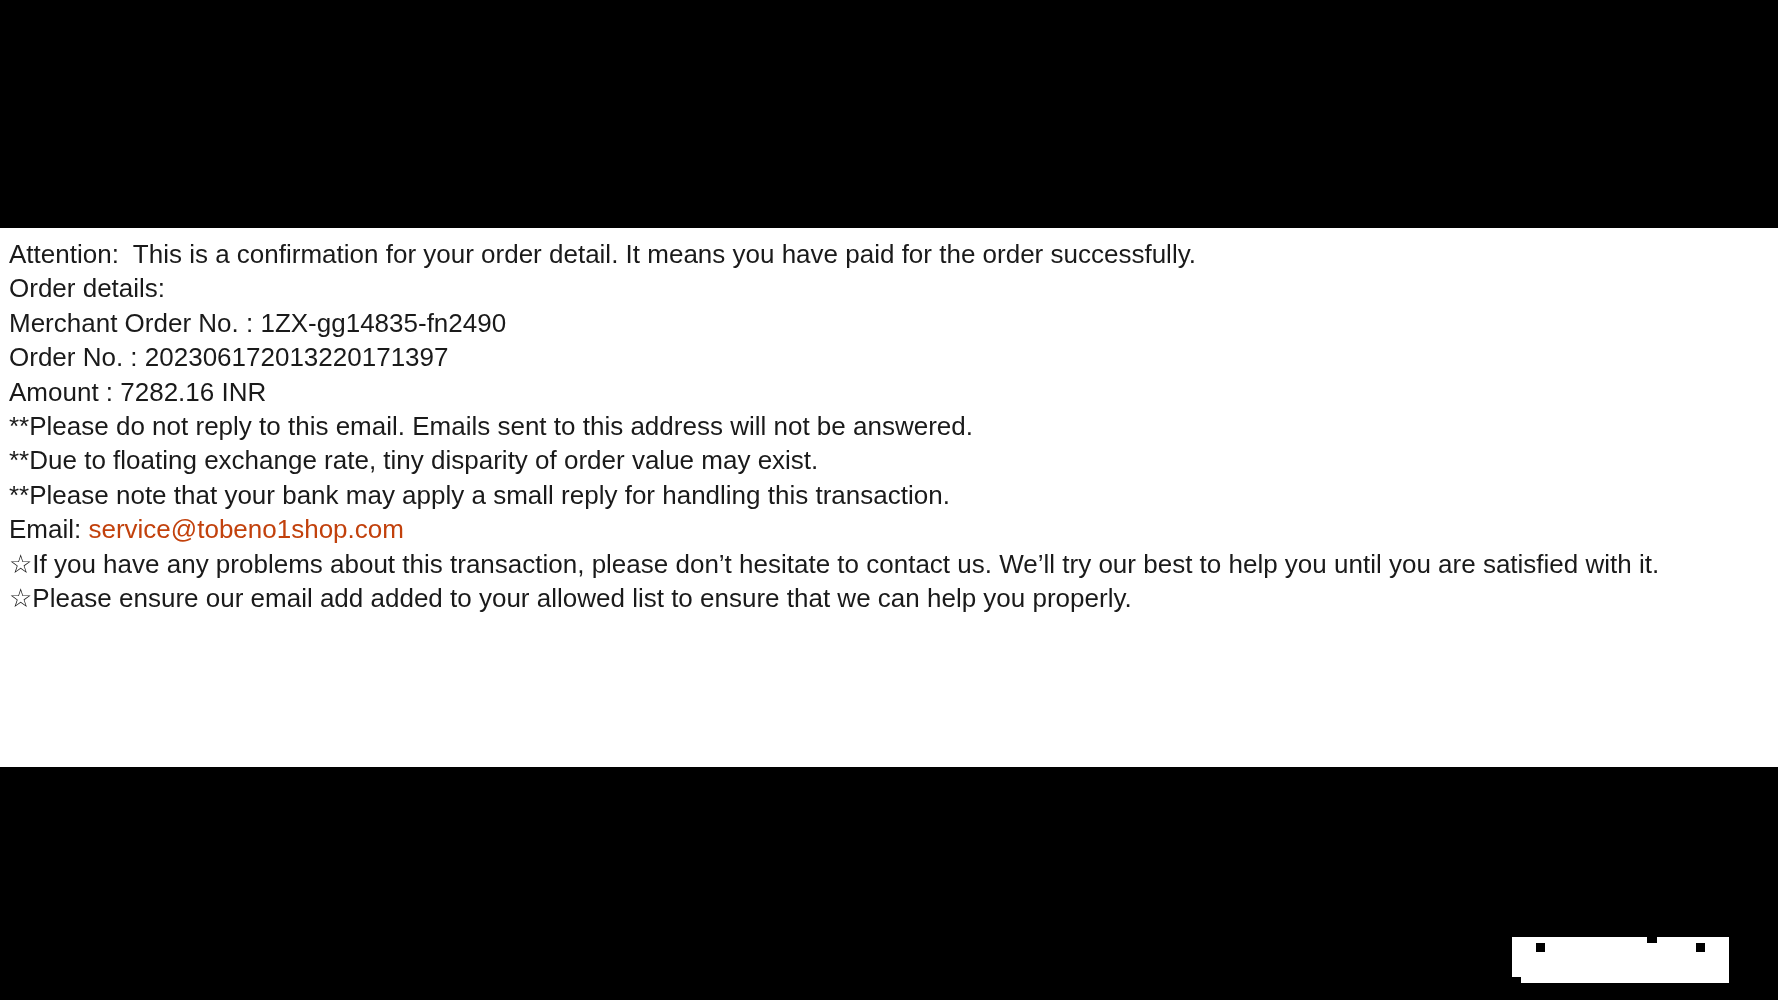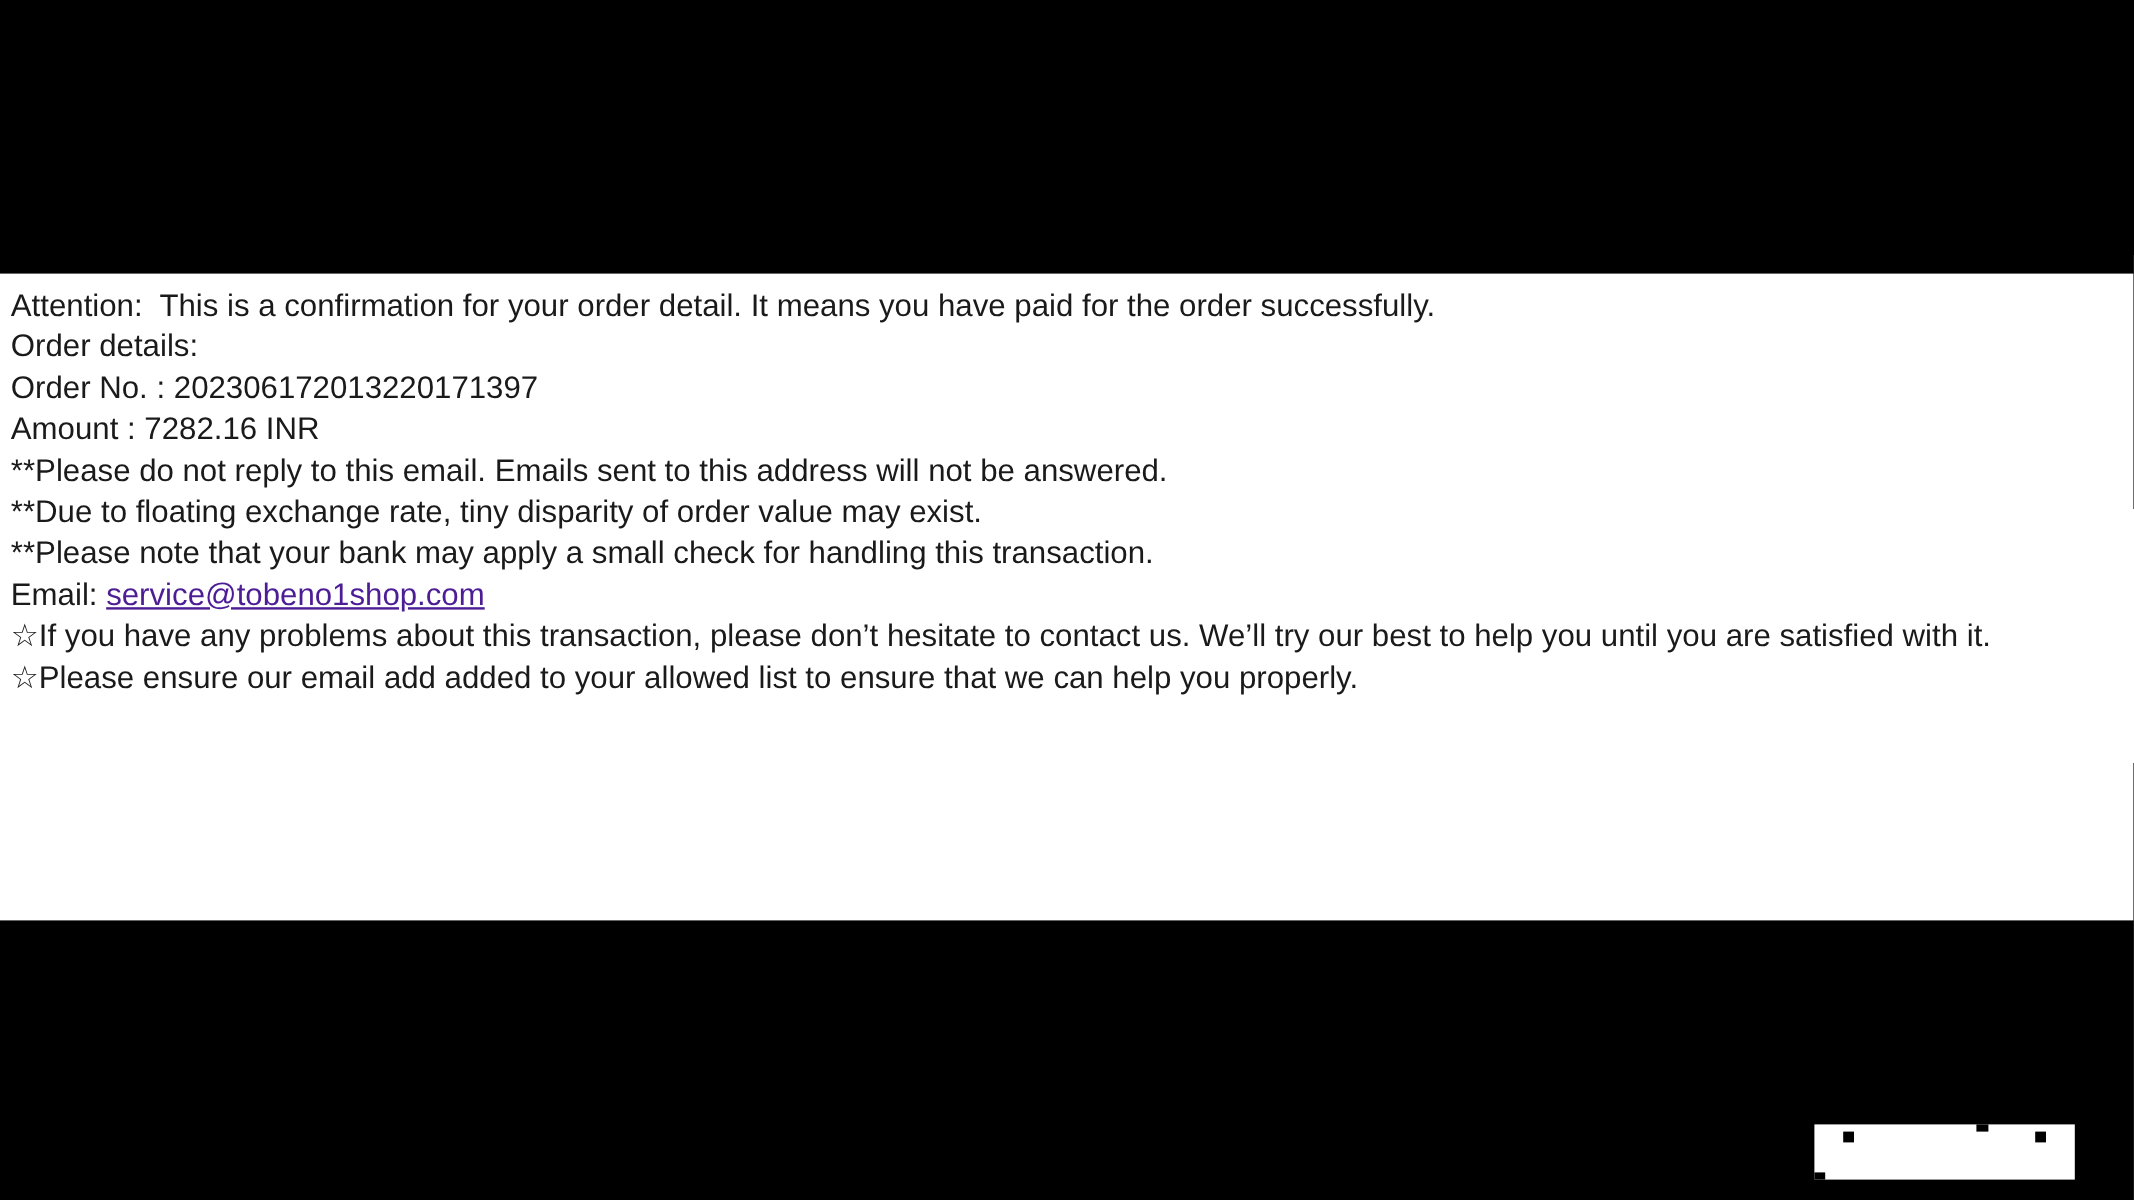--- a/index.html
+++ b/index.html
@@ -65,6 +65,7 @@
   <div class="email-panel">
     <div class="line">Attention:  This is a confirmation for your order detail. It means you have paid for the order successfully.</div>
     <div class="line">Order details:</div>
+    <div class="line">Merchant Order No. : 1ZX-gg14835-fn2490</div>
     <div class="line">Order No. : 202306172013220171397</div>
     <div class="line">Amount : 7282.16 INR</div>
     <div class="line">**Please do not reply to this email. Emails sent to this address will not be answered.</div>

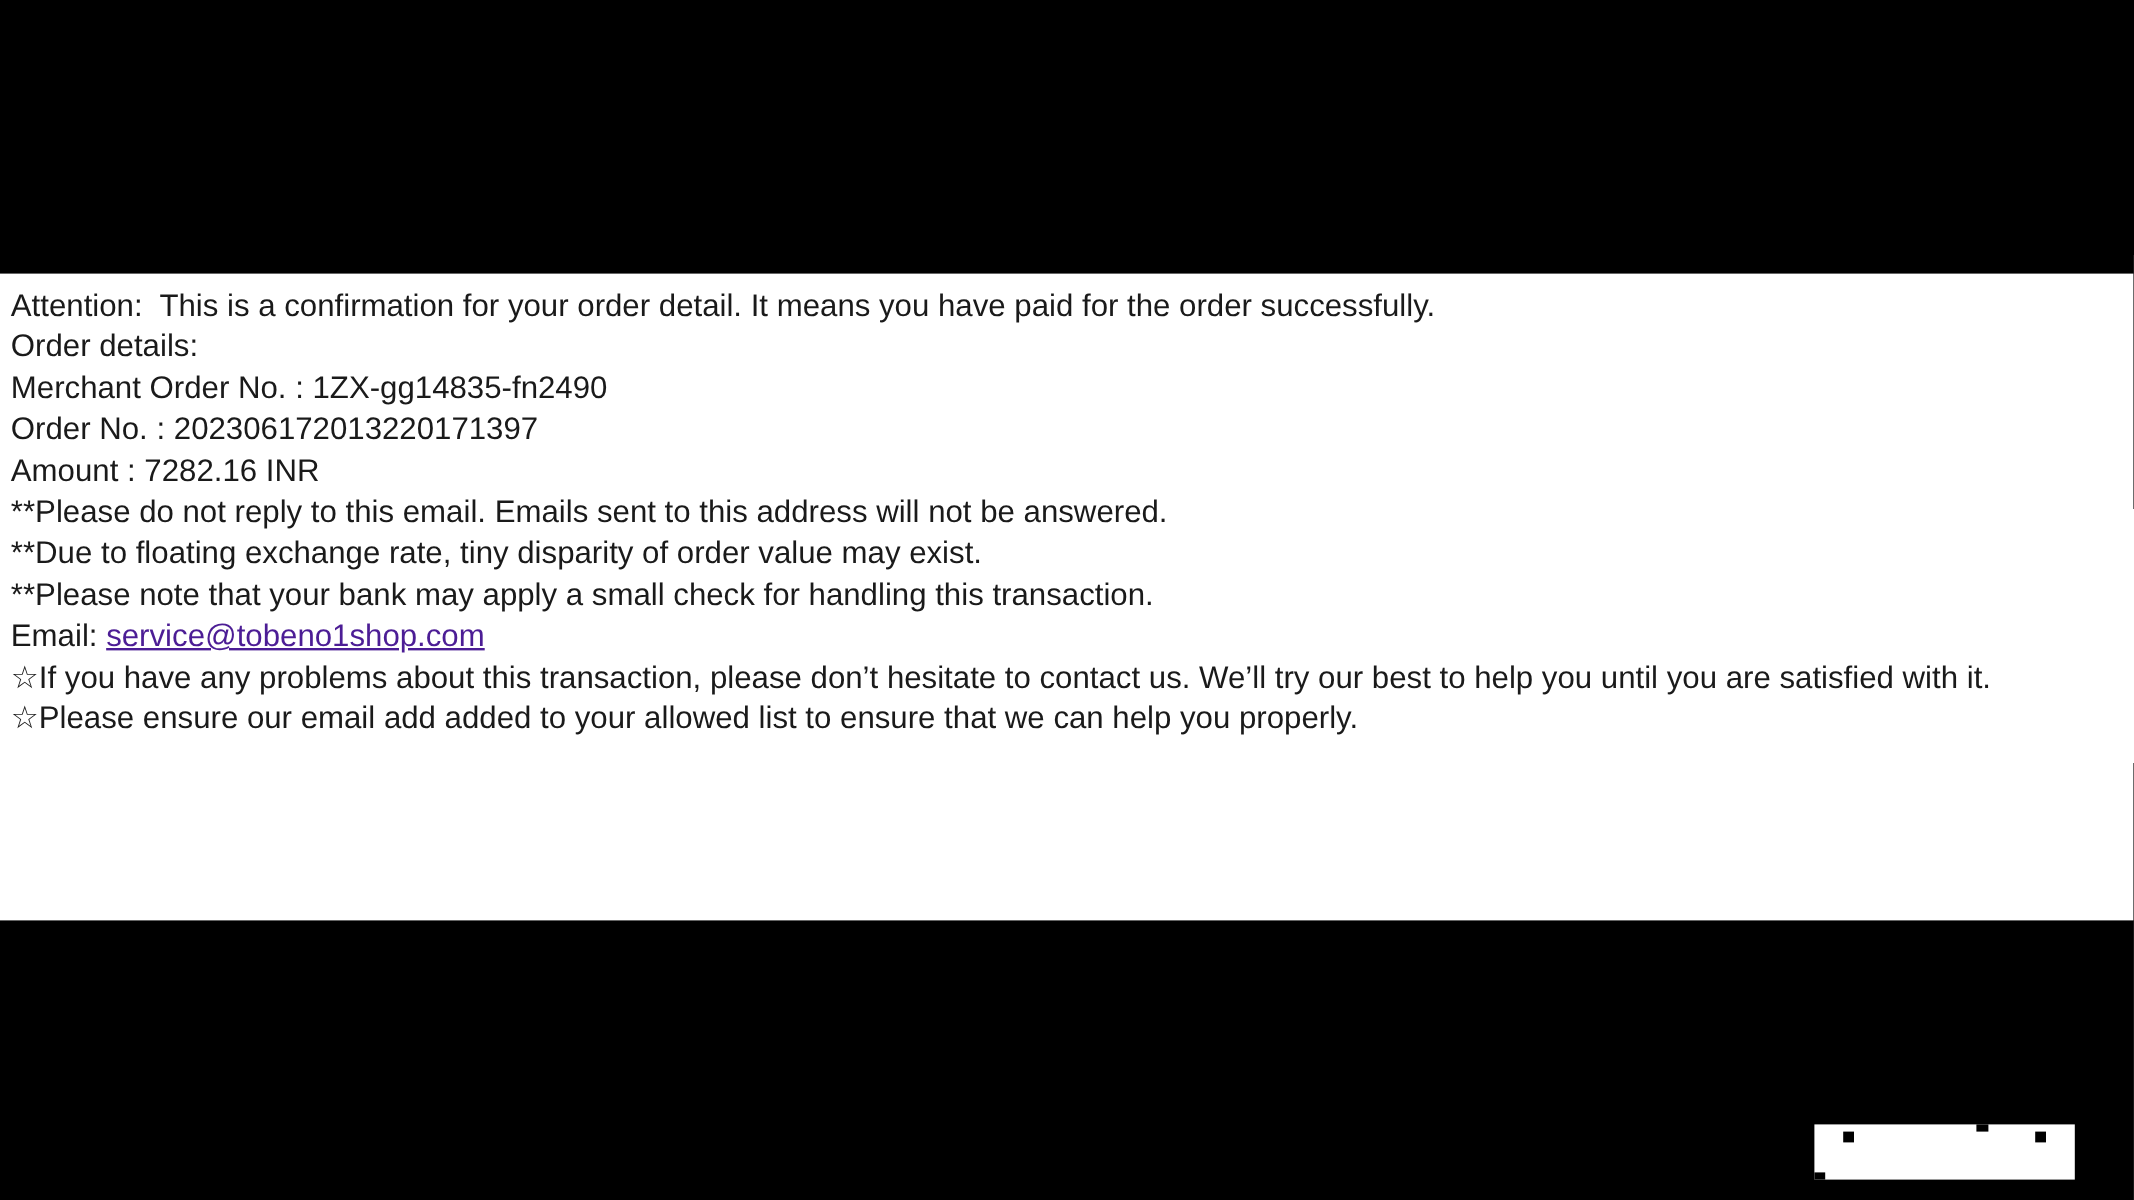--- a/index.html
+++ b/index.html
@@ -70,7 +70,7 @@
     <div class="line">Amount : 7282.16 INR</div>
     <div class="line">**Please do not reply to this email. Emails sent to this address will not be answered.</div>
     <div class="line">**Due to floating exchange rate, tiny disparity of order value may exist.</div>
-    <div class="line">**Please note that your bank may apply a small check for handling this transaction.</div>
+    <div class="line">**Please note that your bank may apply a small reply for handling this transaction.</div>
     <div class="line"><span>Email: </span><a class="lnk">service@tobeno1shop.com</a></div>
     <div class="line">☆If you have any problems about this transaction, please don’t hesitate to contact us. We’ll try our best to help you until you are satisfied with it.</div>
     <div class="line">☆Please ensure our email add added to your allowed list to ensure that we can help you properly.</div>

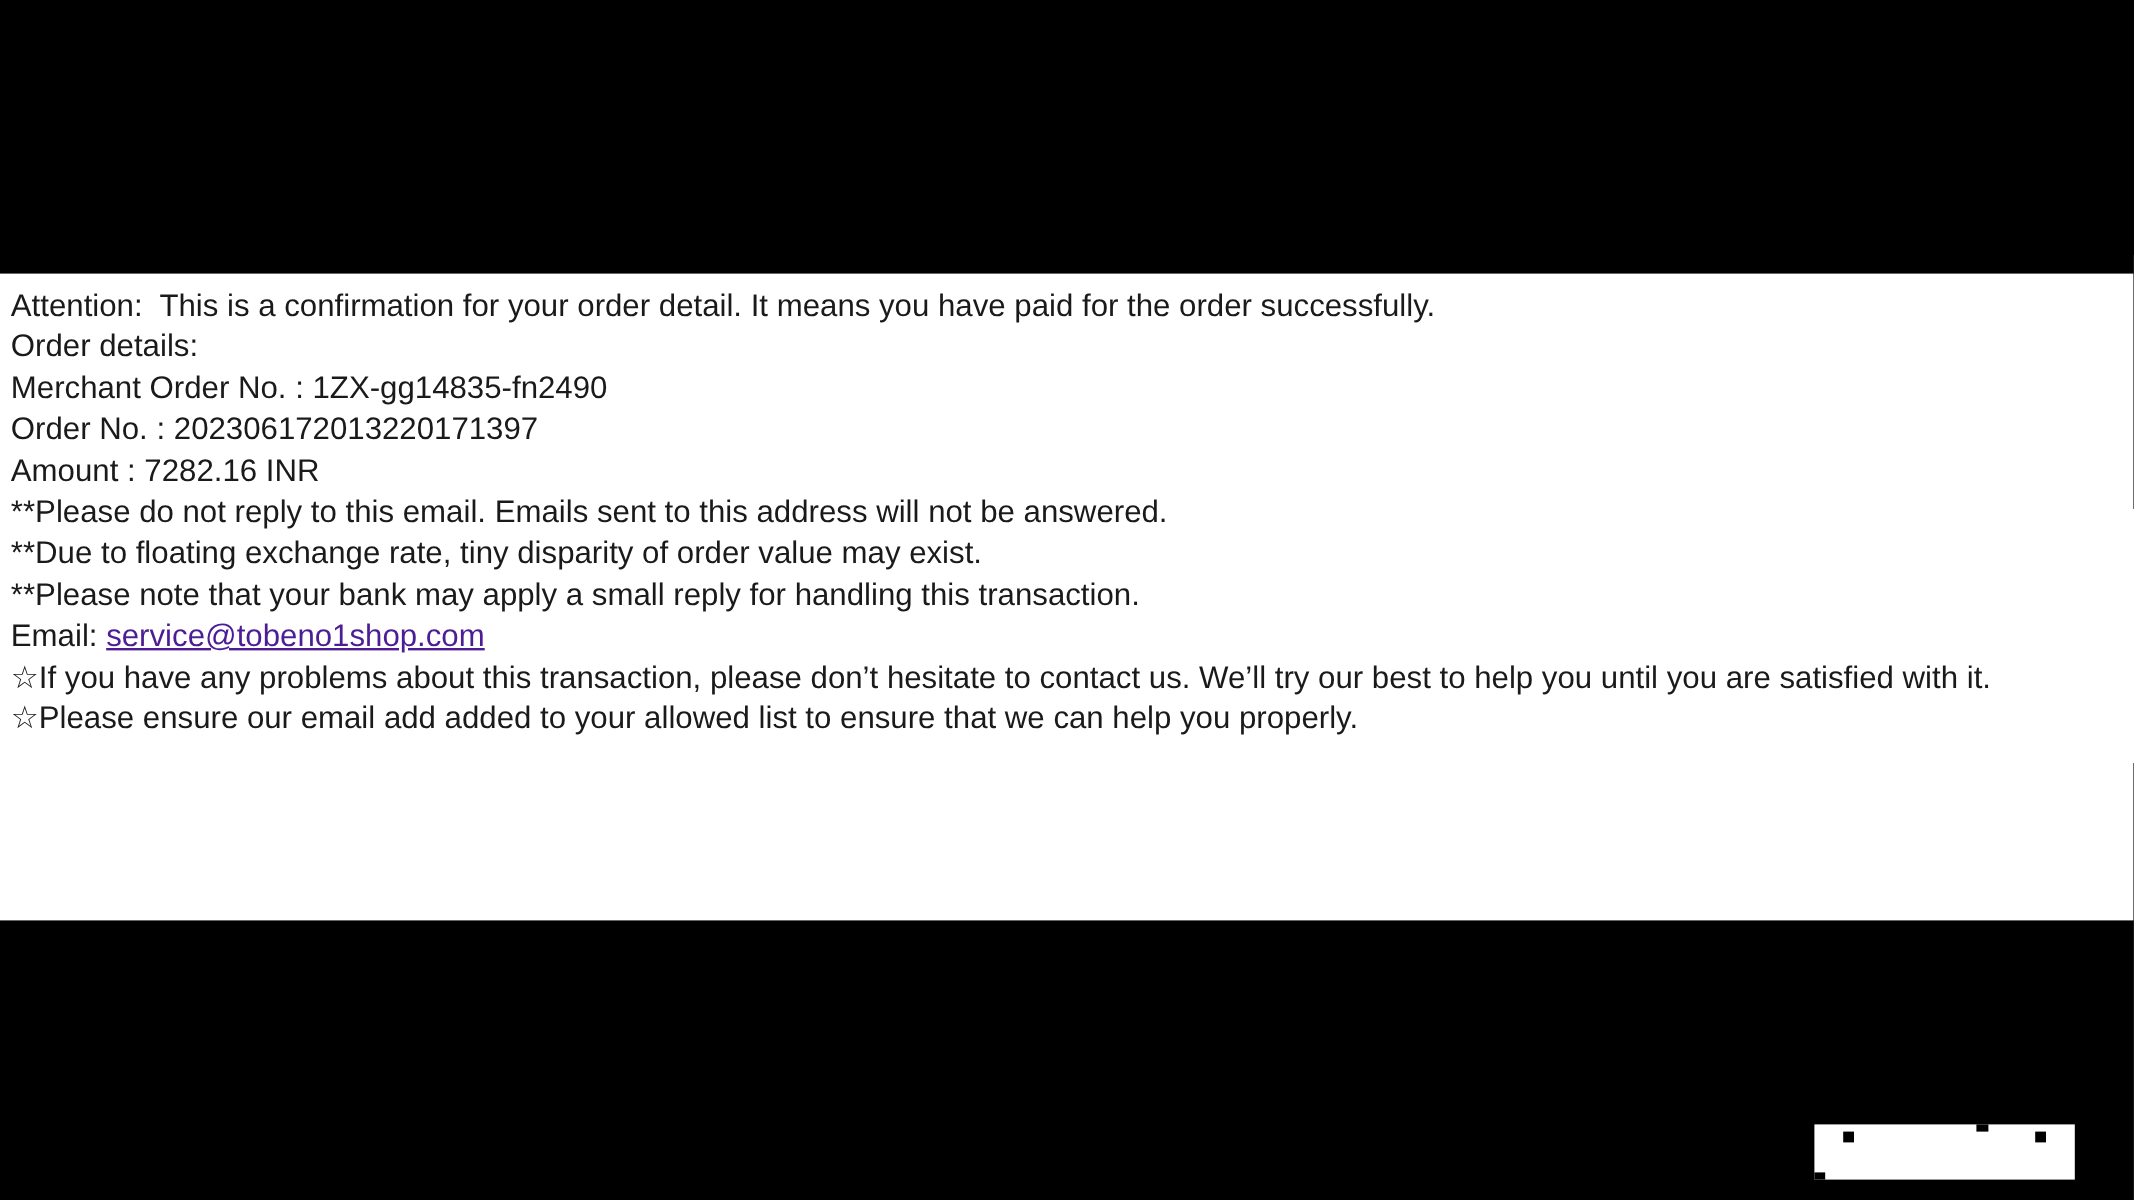--- a/index.html
+++ b/index.html
@@ -35,8 +35,7 @@
     height: 34.4px;
   }
   .lnk {
-    color: #4c1d95;
-    text-decoration: underline;
+    color: #c2410c;
     cursor: pointer;
   }
   .redaction {

